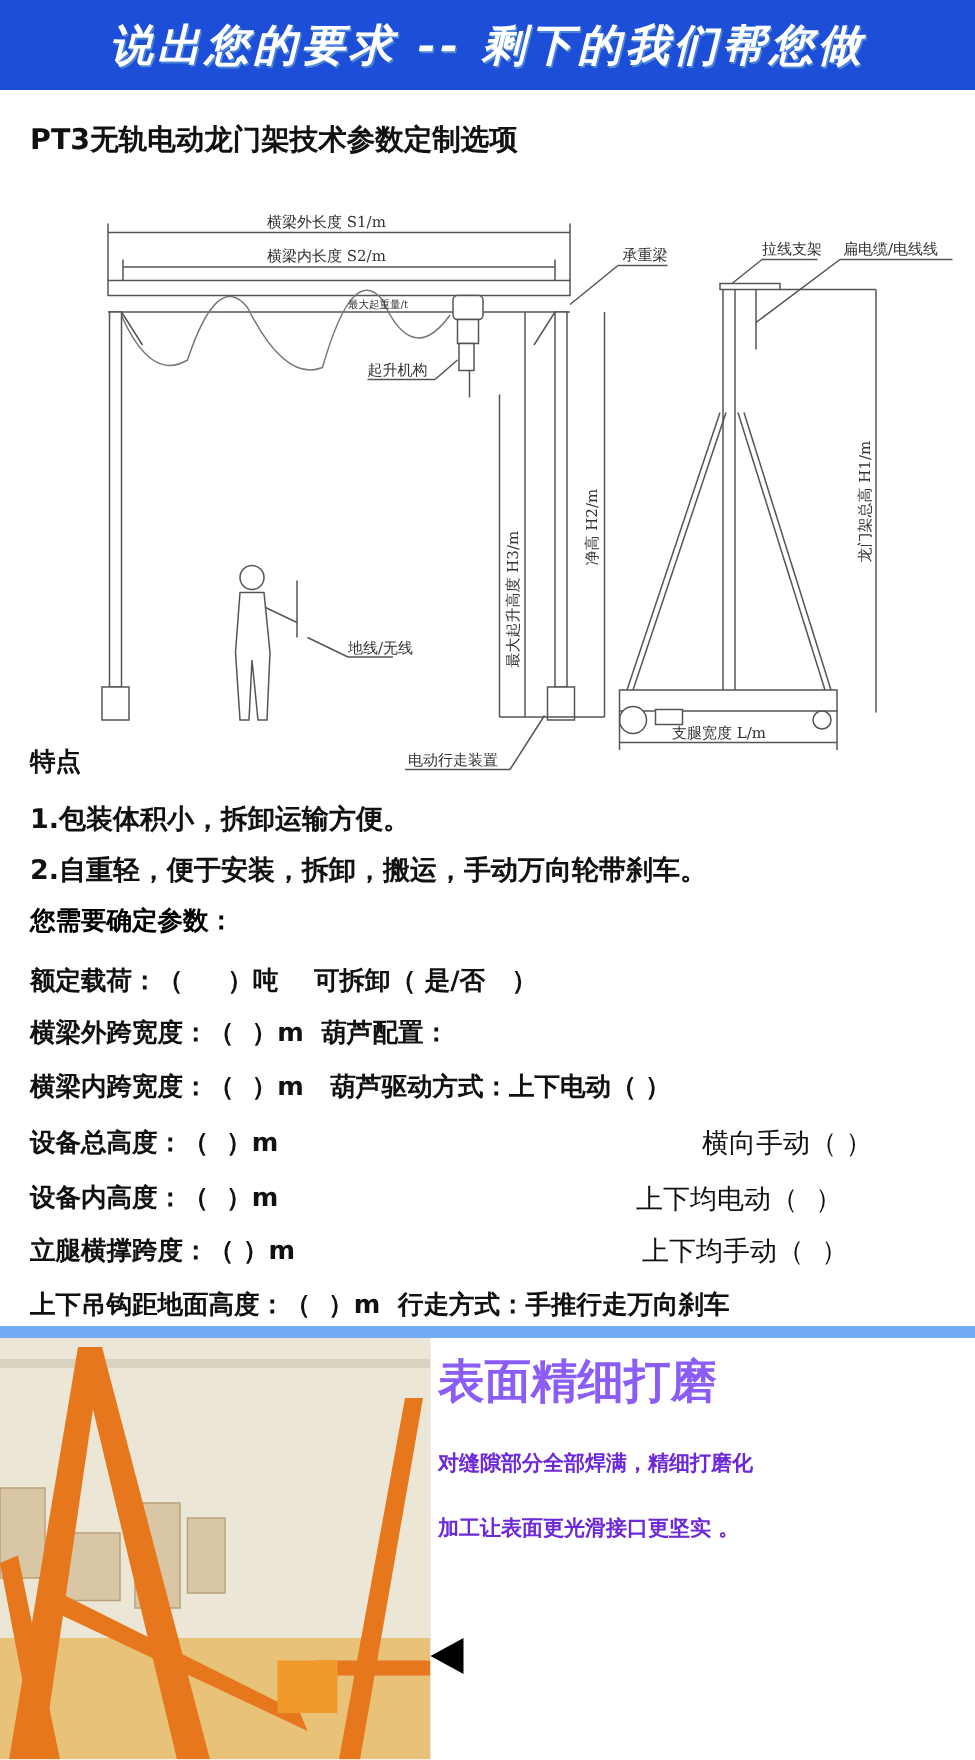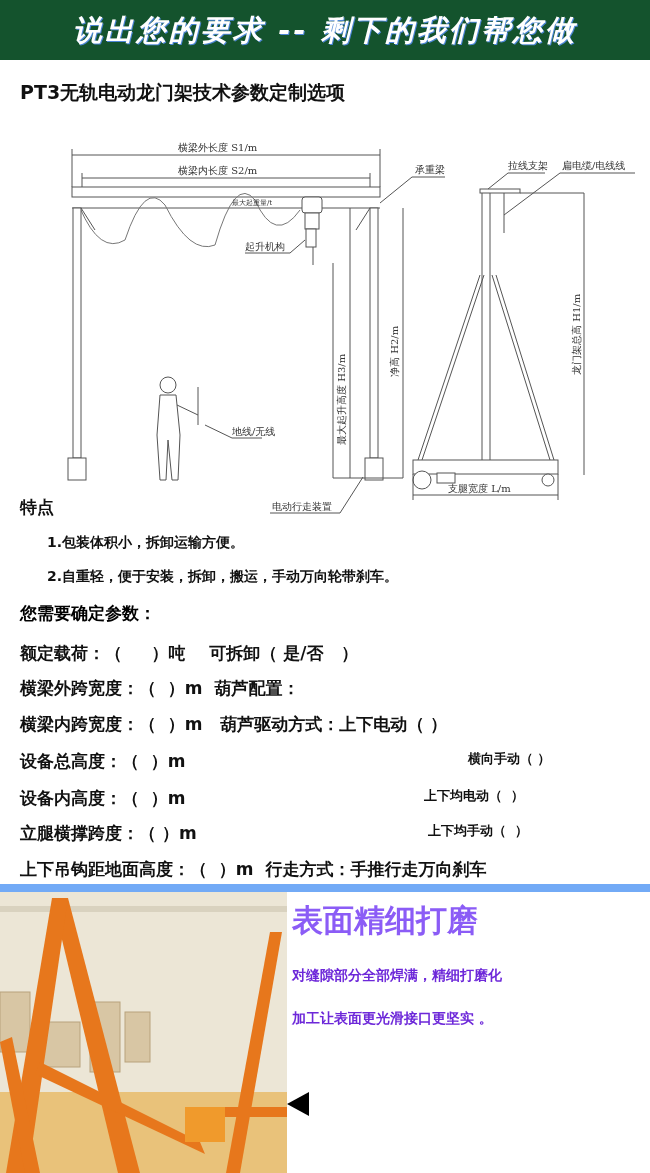--- a/index.html
+++ b/index.html
@@ -4,7 +4,7 @@
 <style>
   html,body{margin:0;padding:0;background:#fff;}
   body{width:650px;height:1173px;position:relative;overflow:hidden;font-family:"DejaVu Sans",sans-serif;color:#111;}
-  .banner{position:absolute;left:0;top:0;width:650px;height:60px;background:#14532d;}
+  .banner{position:absolute;left:0;top:0;width:650px;height:60px;background:#1d4ed8;}
   .banner-text{position:absolute;left:0;top:0;width:650px;height:60px;line-height:60px;text-align:center;color:#fff;font-family:"DejaVu Serif",serif;font-style:italic;font-weight:bold;font-size:29px;letter-spacing:3px;text-shadow:1px 1px 0 #4d86d6;}
   .doc-title{position:absolute;left:20px;top:80px;font-size:19px;font-weight:bold;color:#111;}
   .diagram{position:absolute;left:0;top:115px;width:650px;height:420px;}

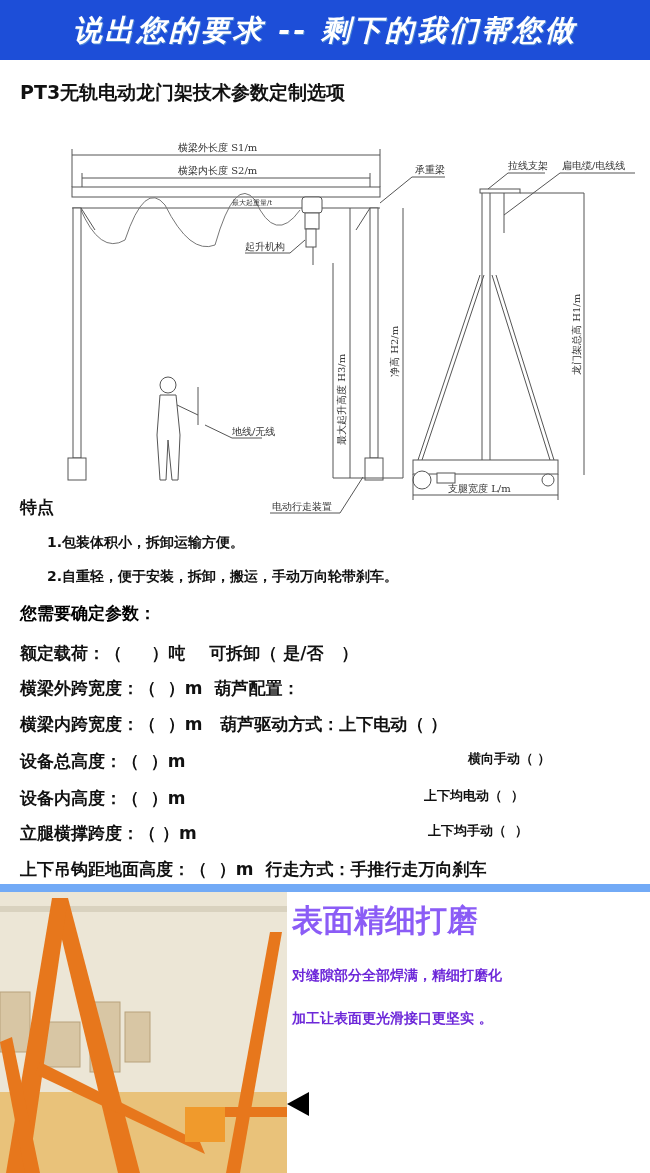--- a/index.html
+++ b/index.html
@@ -11,7 +11,7 @@
   .diagram svg{width:650px;height:420px;}
   .dlabel{font-family:"DejaVu Serif",serif;font-size:10px;fill:#333;}
   .features-title{position:absolute;left:20px;top:496px;font-size:17px;font-weight:bold;}
-  .feature{position:absolute;left:20px;font-size:14px;font-weight:bold;margin-left:27px;}
+  .feature{position:absolute;left:20px;font-size:18px;font-weight:bold;}
   .params-title{position:absolute;left:20px;top:602px;font-size:17px;font-weight:bold;color:#000000;}
   .param-row{position:absolute;left:20px;font-size:17px;font-weight:bold;white-space:pre;}
   .param-right{position:absolute;font-size:13px;font-weight:bold;white-space:pre;text-align:center;}

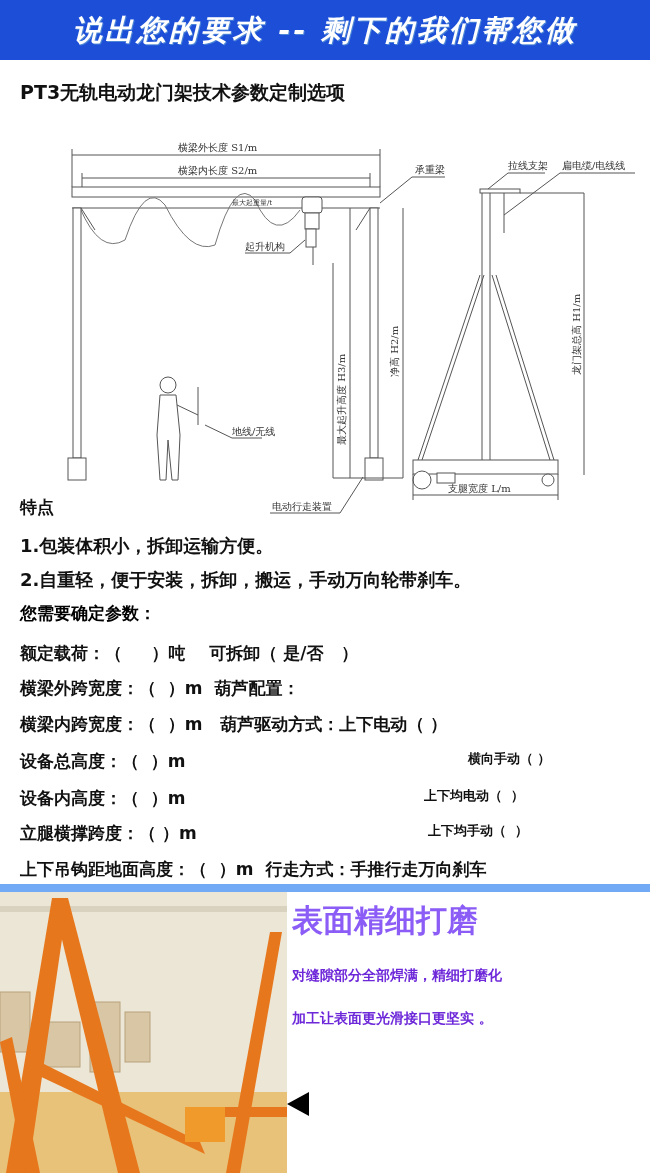--- a/index.html
+++ b/index.html
@@ -14,7 +14,7 @@
   .feature{position:absolute;left:20px;font-size:18px;font-weight:bold;}
   .params-title{position:absolute;left:20px;top:602px;font-size:17px;font-weight:bold;color:#000000;}
   .param-row{position:absolute;left:20px;font-size:17px;font-weight:bold;white-space:pre;}
-  .param-right{position:absolute;font-size:13px;font-weight:bold;white-space:pre;text-align:center;}
+  .param-right{position:absolute;font-size:18px;font-weight:normal;white-space:pre;text-align:center;}
   .divider{position:absolute;left:0;top:884px;width:650px;height:8px;background:#72aaf6;}
   .photo{position:absolute;left:0;top:892px;width:287px;height:281px;overflow:hidden;background:#e9e3d2;}
   .photo svg{width:287px;height:281px;}

